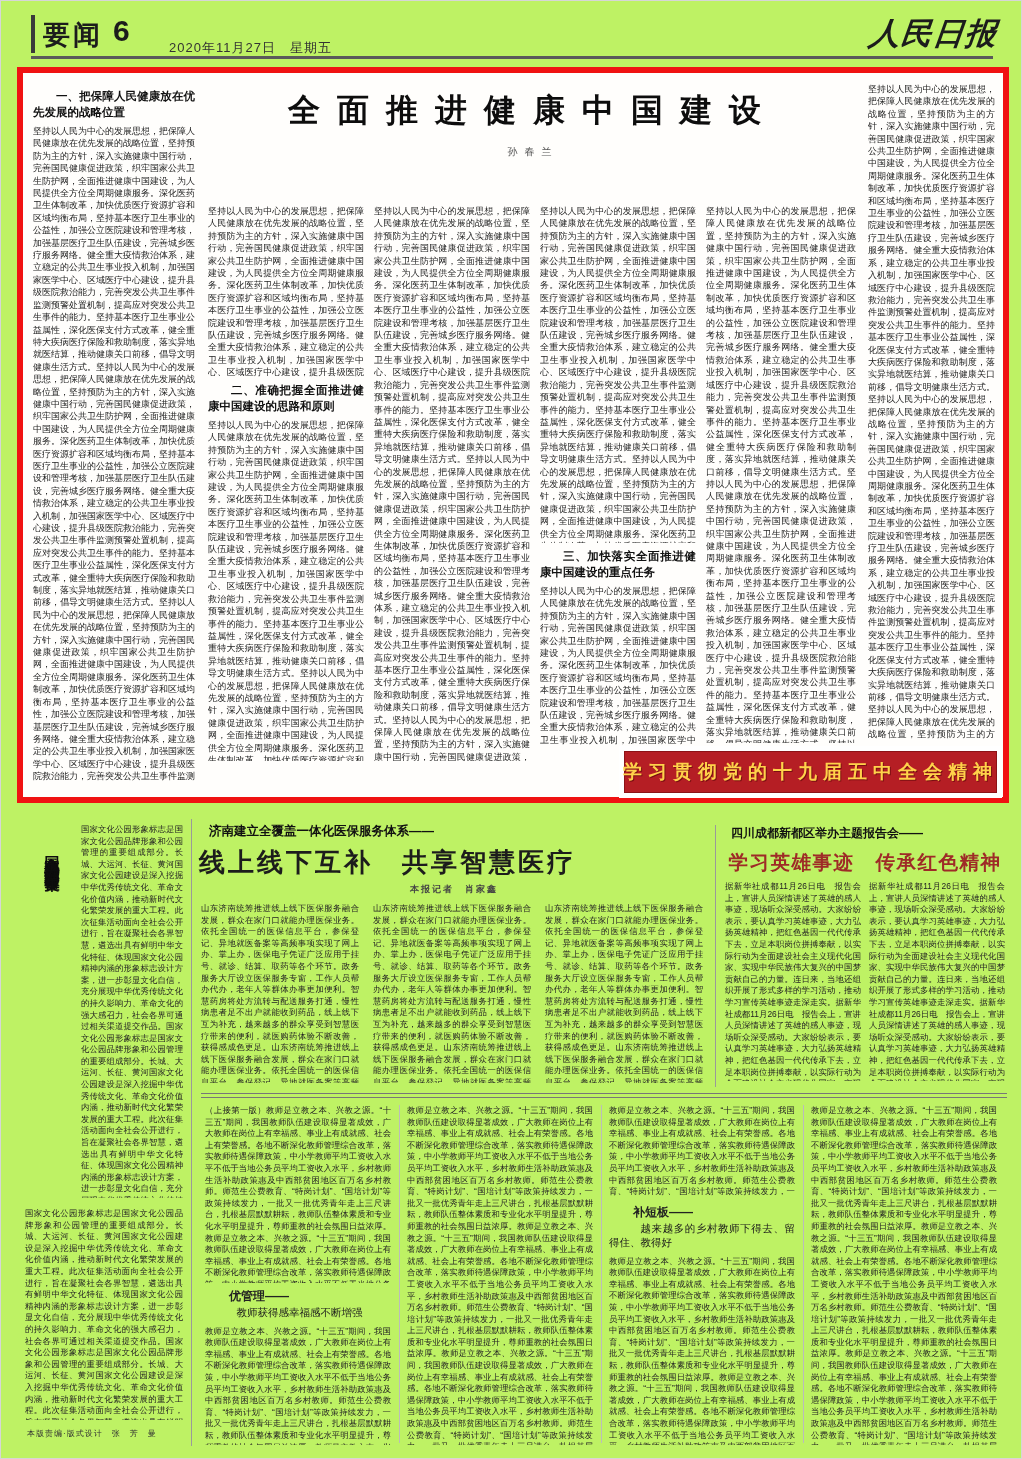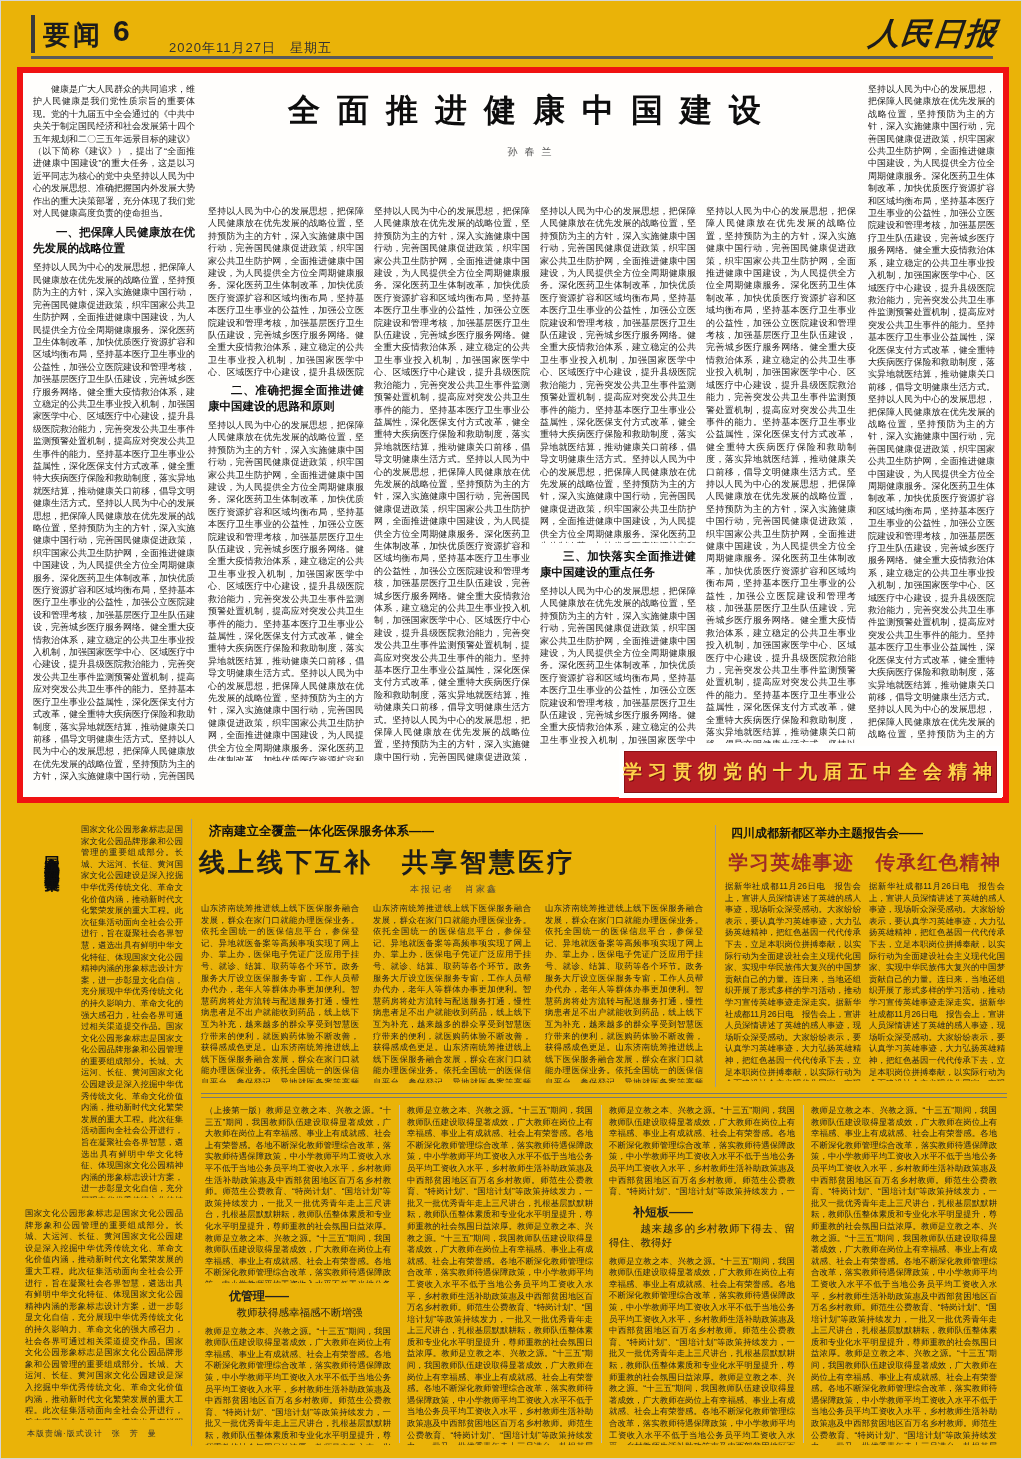--- a/index.html
+++ b/index.html
@@ -3,7 +3,7 @@
 <meta charset="utf-8">
 <style>
   html,body{margin:0;padding:0;background:#e9e9e9;}
-  #page{position:relative;width:1022px;height:1459px;background:#eab308;
+  #page{position:relative;width:1022px;height:1459px;background:#bef264;
         font-family:"Liberation Sans","DejaVu Sans",sans-serif;color:#1c1c1c;
         border:1px solid #d6d6d6;box-sizing:border-box;overflow:hidden;}
   .abs{position:absolute;}

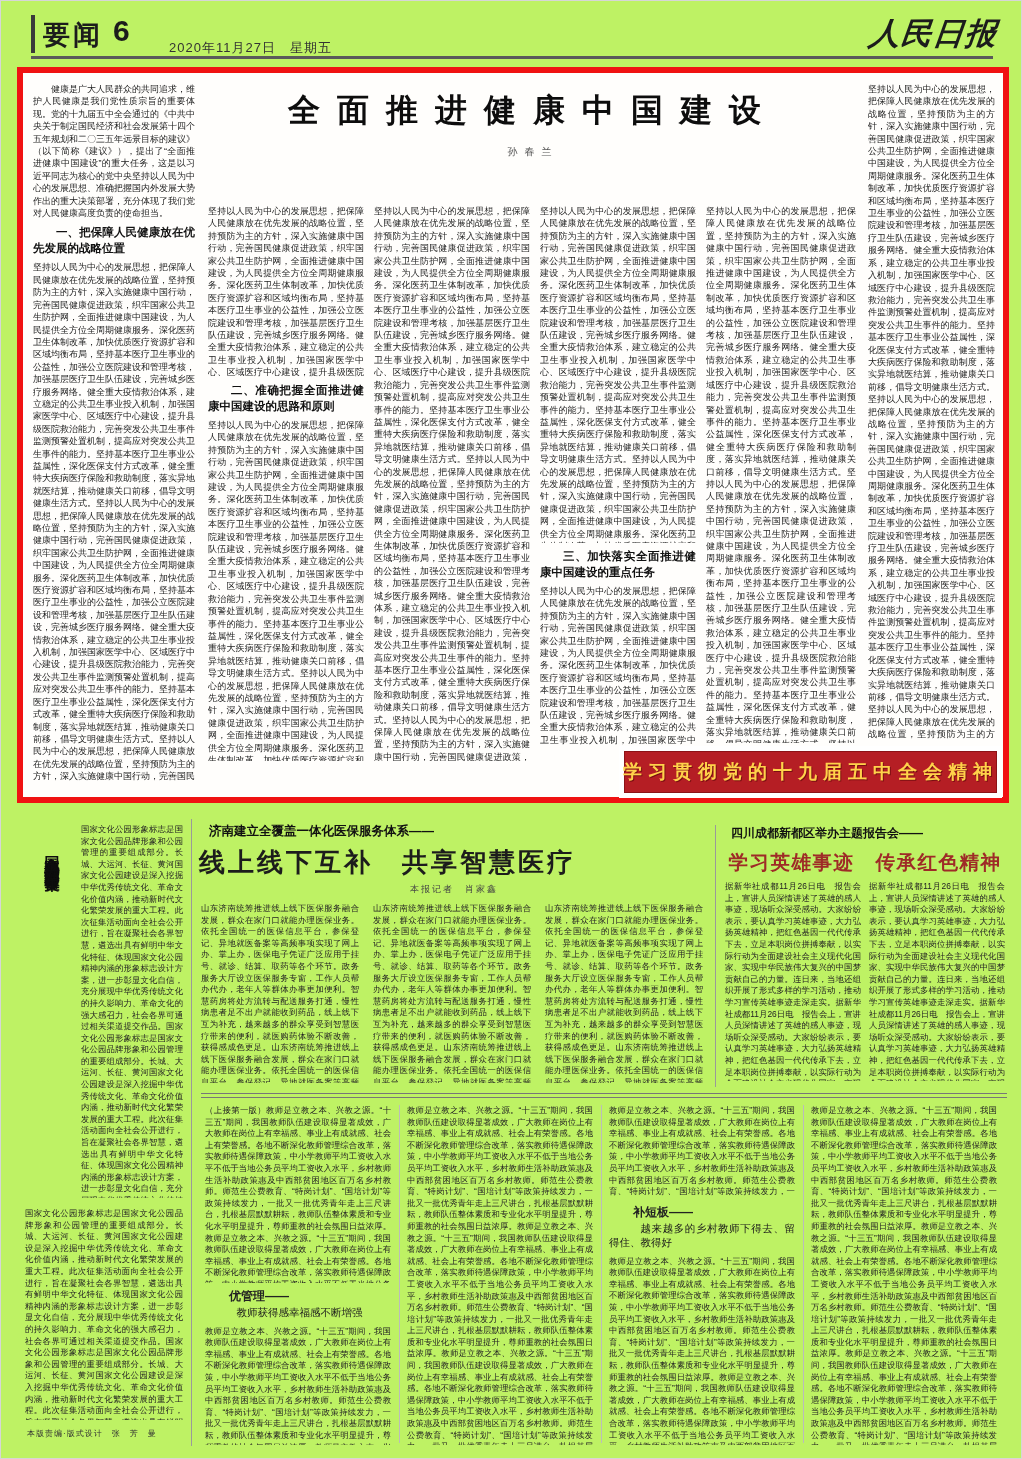--- a/index.html
+++ b/index.html
@@ -59,7 +59,6 @@
   <div id="leadbox" class="abs" style="left:16px;top:66px;width:980px;height:724px;">
 
     <div class="abs col" style="left:10px;top:10px;width:162px;height:700px;">
-      <p class="para">健康是广大人民群众的共同追求，维护人民健康是我们党性质宗旨的重要体现。党的十九届五中全会通过的《中共中央关于制定国民经济和社会发展第十四个五年规划和二〇三五年远景目标的建议》（以下简称《建议》），提出了“全面推进健康中国建设”的重大任务，这是以习近平同志为核心的党中央坚持以人民为中心的发展思想、准确把握国内外发展大势作出的重大决策部署，充分体现了我们党对人民健康高度负责的使命担当。</p>
       <h3 class="subhead">一、把保障人民健康放在优先发展的战略位置</h3>
       <span>坚持以人民为中心的发展思想，把保障人民健康放在优先发展的战略位置，坚持预防为主的方针，深入实施健康中国行动，完善国民健康促进政策，织牢国家公共卫生防护网，全面推进健康中国建设，为人民提供全方位全周期健康服务。深化医药卫生体制改革，加快优质医疗资源扩容和区域均衡布局，坚持基本医疗卫生事业的公益性，加强公立医院建设和管理考核，加强基层医疗卫生队伍建设，完善城乡医疗服务网络。健全重大疫情救治体系，建立稳定的公共卫生事业投入机制，加强国家医学中心、区域医疗中心建设，提升县级医院救治能力，完善突发公共卫生事件监测预警处置机制，提高应对突发公共卫生事件的能力。坚持基本医疗卫生事业公益属性，深化医保支付方式改革，健全重特大疾病医疗保险和救助制度，落实异地就医结算，推动健康关口前移，倡导文明健康生活方式。坚持以人民为中心的发展思想，把保障人民健康放在优先发展的战略位置，坚持预防为主的方针，深入实施健康中国行动，完善国民健康促进政策，织牢国家公共卫生防护网，全面推进健康中国建设，为人民提供全方位全周期健康服务。深化医药卫生体制改革，加快优质医疗资源扩容和区域均衡布局，坚持基本医疗卫生事业的公益性，加强公立医院建设和管理考核，加强基层医疗卫生队伍建设，完善城乡医疗服务网络。健全重大疫情救治体系，建立稳定的公共卫生事业投入机制，加强国家医学中心、区域医疗中心建设，提升县级医院救治能力，完善突发公共卫生事件监测预警处置机制，提高应对突发公共卫生事件的能力。坚持基本医疗卫生事业公益属性，深化医保支付方式改革，健全重特大疾病医疗保险和救助制度，落实异地就医结算，推动健康关口前移，倡导文明健康生活方式。坚持以人民为中心的发展思想，把保障人民健康放在优先发展的战略位置，坚持预防为主的方针，深入实施健康中国行动，完善国民健康促进政策，织牢国家公共卫生防护网，全面推进健康中国建设，为人民提供全方位全周期健康服务。深化医药卫生体制改革，加快优质医疗资源扩容和区域均衡布局，坚持基本医疗卫生事业的公益性，加强公立医院建设和管理考核，加强基层医疗卫生队伍建设，完善城乡医疗服务网络。健全重大疫情救治体系，建立稳定的公共卫生事业投入机制，加强国家医学中心、区域医疗中心建设，提升县级医院救治能力，完善突发公共卫生事件监测预警处置机制，提高应对突发公共卫生事件的能力。坚持基本医疗卫生事业公益属性，深化医保支付方式改革，健全重特大疾病医疗保险和救助制度，落实异地就医结算，推动健康关口前移，倡导文明健康生活方式。</span>
     </div>

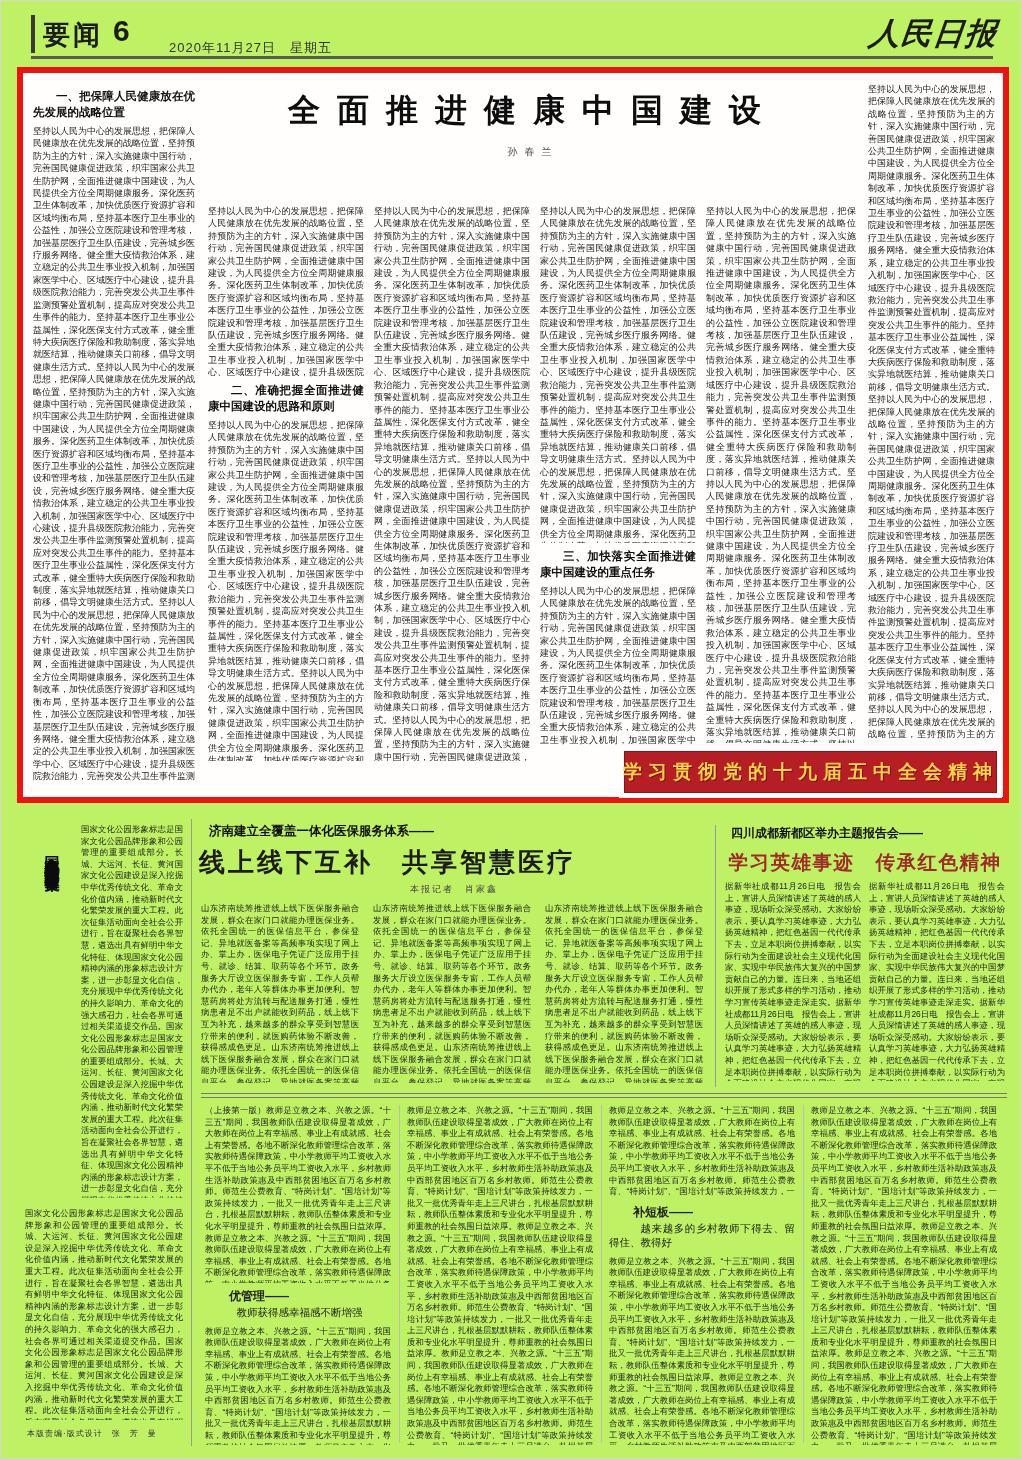--- a/index.html
+++ b/index.html
@@ -33,7 +33,7 @@
   .vrule{width:1px;background:#9a9a9a;}
   .kicker{font-size:12.5px;font-weight:bold;color:#111;white-space:nowrap;}
   .mid-title{font-size:26px;font-weight:bold;letter-spacing:3px;text-align:left;white-space:nowrap;}
-  .mid-byline{font-size:9px;color:#444;text-align:center;letter-spacing:2px;}
+  .mid-byline{font-size:9px;color:#444;text-align:center;letter-spacing:2px;font-weight:bold;}
   .right-title{font-size:19.5px;font-weight:bold;letter-spacing:1.5px;text-align:center;
                color:#9e2b27;white-space:nowrap;}
   .vert-title{writing-mode:vertical-rl;font-size:15px;font-weight:bold;letter-spacing:1px;

